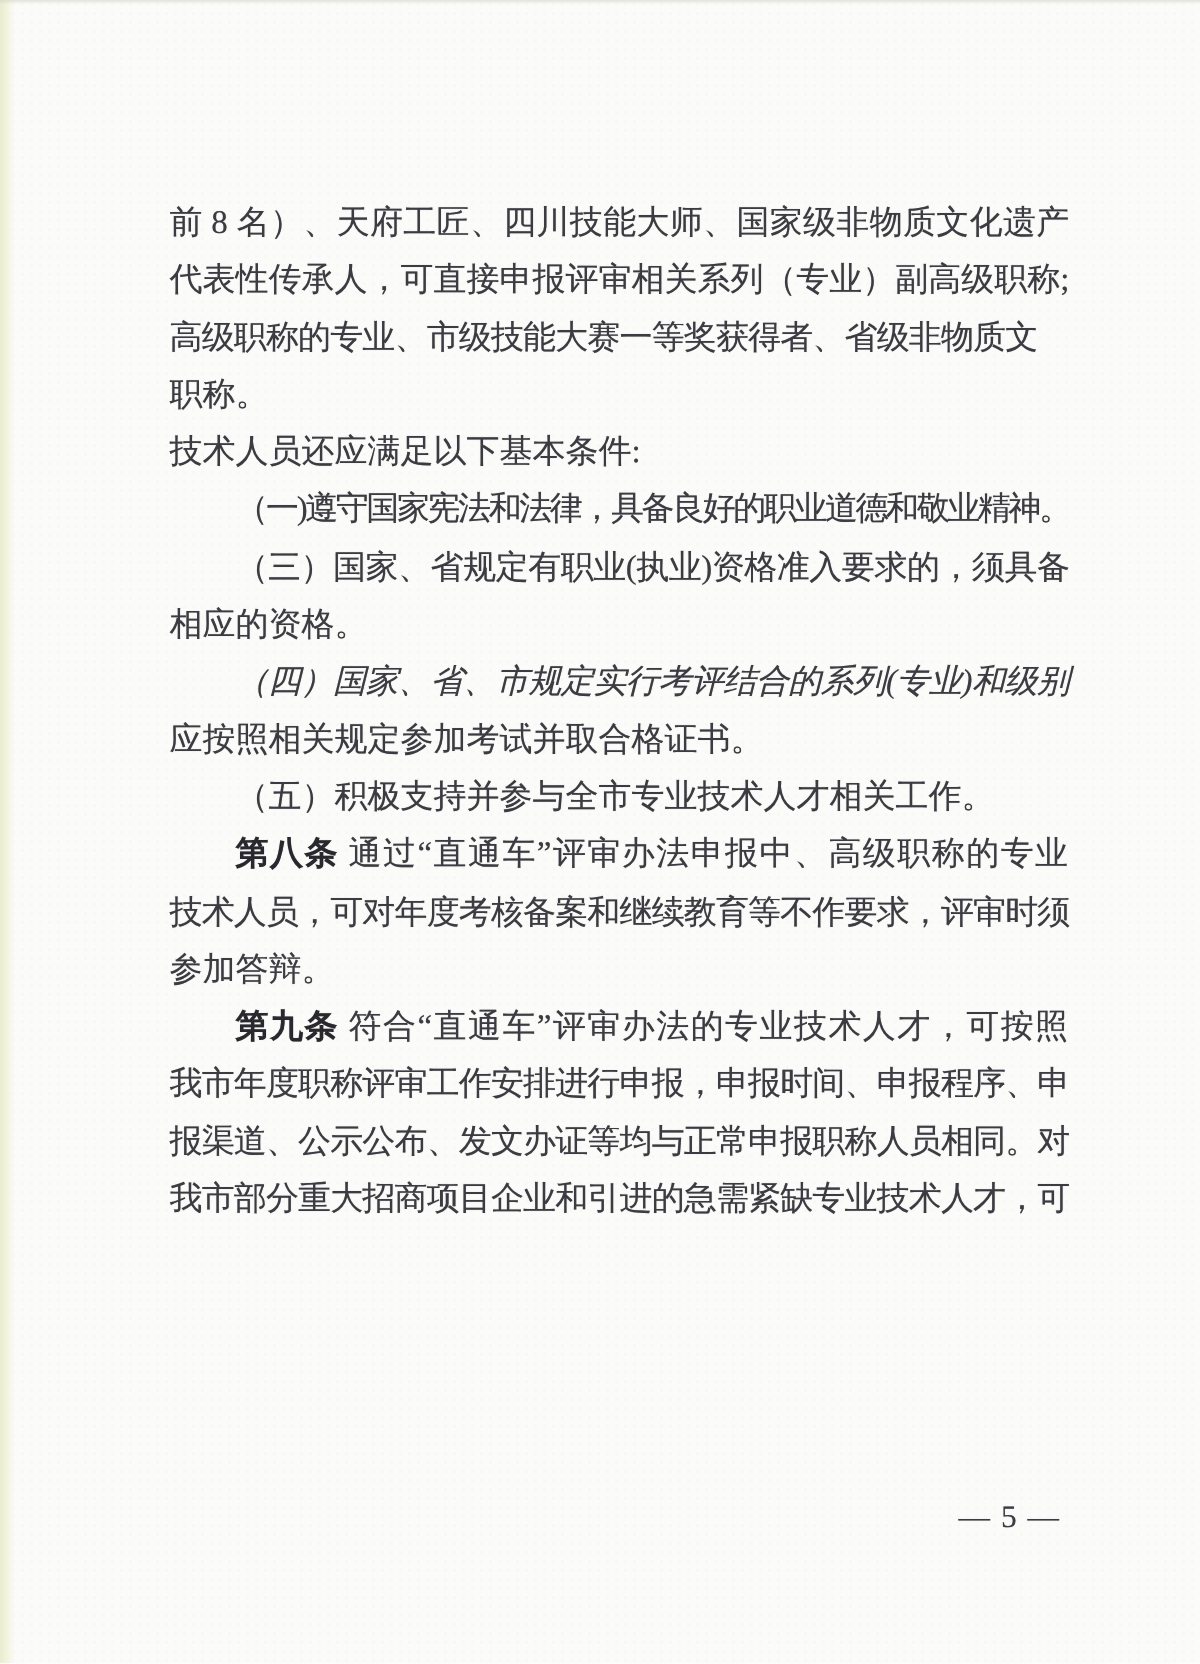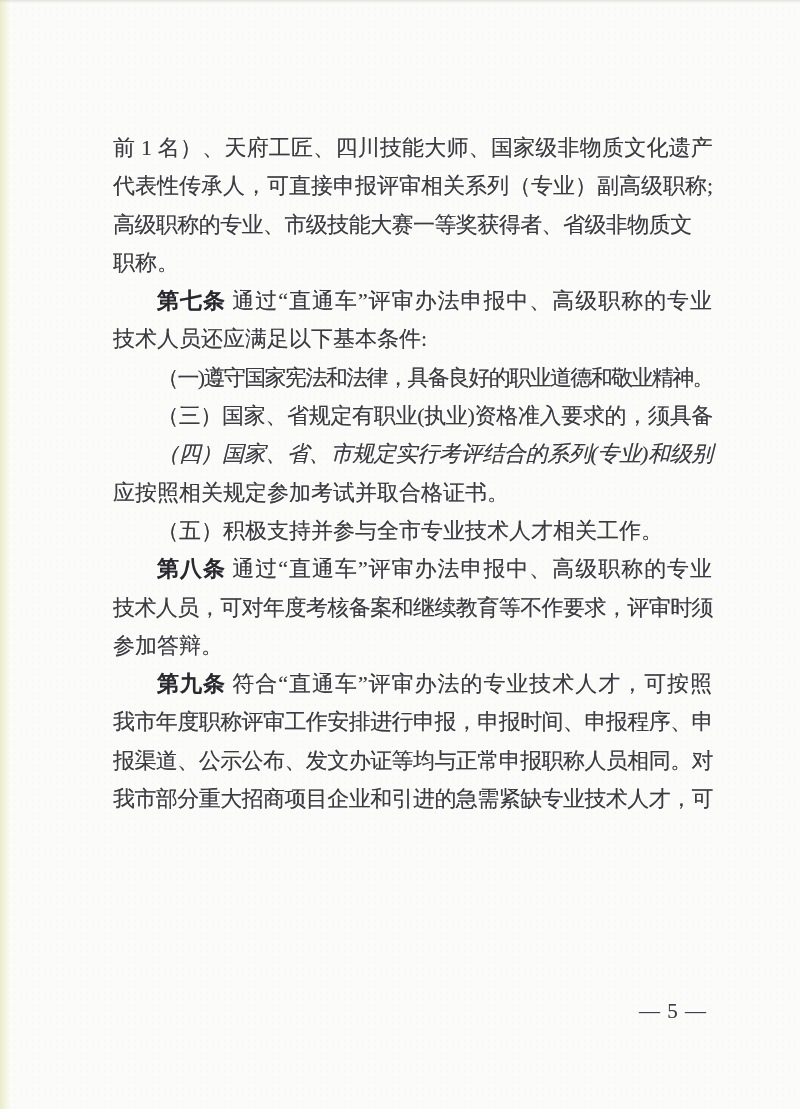--- a/index.html
+++ b/index.html
@@ -70,7 +70,7 @@
   <div class="edge-left"></div>
   <div class="edge-top"></div>
   <main class="body-text">
-      <div class="line" style="padding-left: 0px;"><span class="inner" style="letter-spacing: 0.206897px;"><span>前 1 名）、天府工匠、四川技能大师、国家级非物质文化遗产</span></span></div>
+      <div class="line" style="padding-left: 0px;"><span class="inner" style="letter-spacing: 0.206897px;"><span>前 8 名）、天府工匠、四川技能大师、国家级非物质文化遗产</span></span></div>
       <div class="line" style="padding-left: 0px;"><span class="inner" style="letter-spacing: -0.00446429px;"><span>代表性传承人，可直接申报评审相关系列（专业）副高级职称;</span></span></div>
       <div class="line" style="padding-left: 0px;"><span class="inner" style="letter-spacing: -0.571429px;"><span>高级职称的专业、市级技能大赛一等奖获得者、省级非物质文</span></span></div>
       <div class="line" style="padding-left: 0px;"><span class="inner"><span>职称。</span></span></div>

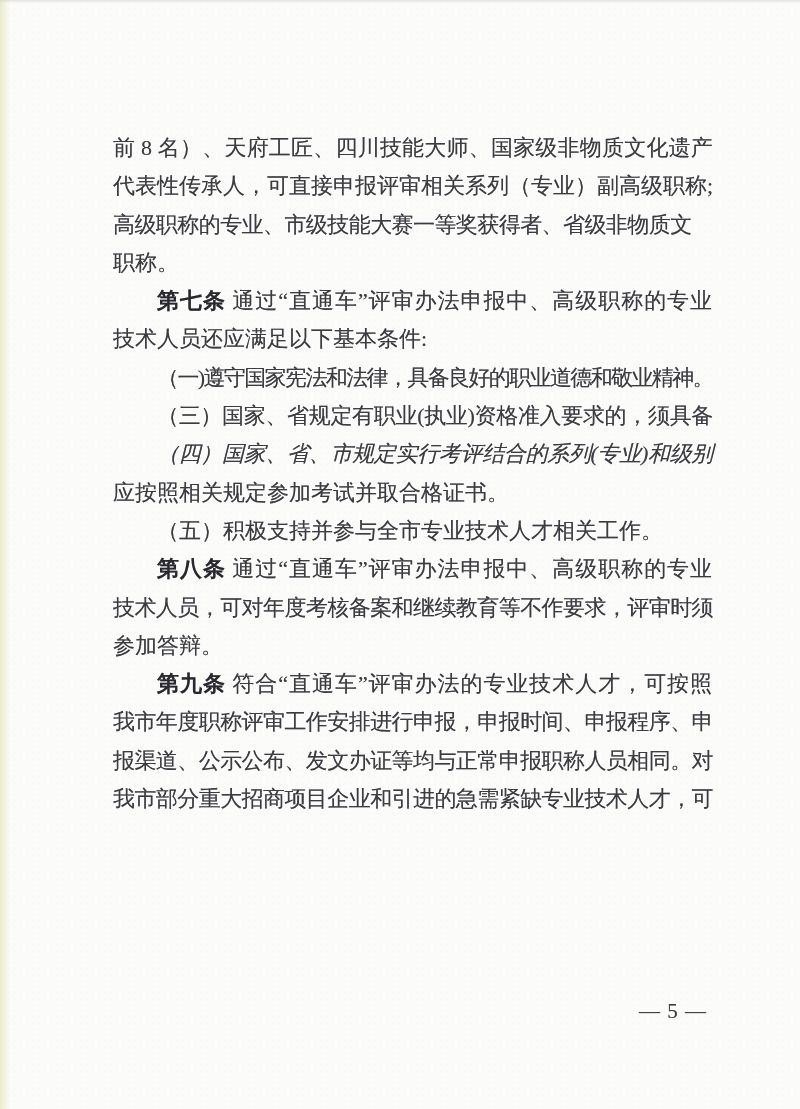--- a/index.html
+++ b/index.html
@@ -74,7 +74,6 @@
       <div class="line" style="padding-left: 0px;"><span class="inner" style="letter-spacing: -0.00446429px;"><span>代表性传承人，可直接申报评审相关系列（专业）副高级职称;</span></span></div>
       <div class="line" style="padding-left: 0px;"><span class="inner" style="letter-spacing: -0.571429px;"><span>高级职称的专业、市级技能大赛一等奖获得者、省级非物质文</span></span></div>
       <div class="line" style="padding-left: 0px;"><span class="inner"><span>职称。</span></span></div>
-      <div class="line" style="padding-left: 44px;"><span class="inner" style="letter-spacing: 0.960337px;"><span class="bold">第七条</span><span> 通过“直通车”评审办法申报中、高级职称的专业</span></span></div>
       <div class="line" style="padding-left: 0px;"><span class="inner"><span>技术人员还应满足以下基本条件:</span></span></div>
       <div class="line" style="padding-left: 44px;"><span class="inner" style="letter-spacing: -1.61886px;"><span>（一)遵守国家宪法和法律，具备良好的职业道德和敬业精神。</span></span></div>
       <div class="line" style="padding-left: 44px;"><span class="inner" style="letter-spacing: -0.320602px;"><span>（三）国家、省规定有职业(执业)资格准入要求的，须具备</span></span></div>

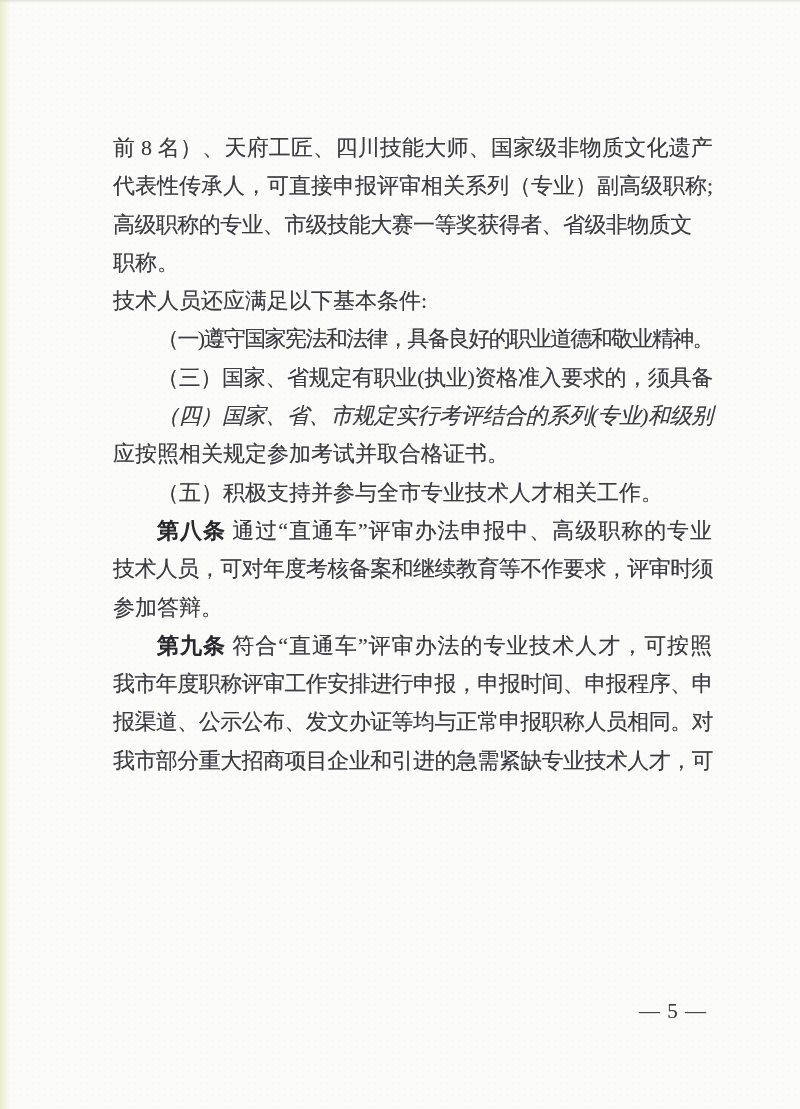--- a/index.html
+++ b/index.html
@@ -77,6 +77,7 @@
       <div class="line" style="padding-left: 0px;"><span class="inner"><span>技术人员还应满足以下基本条件:</span></span></div>
       <div class="line" style="padding-left: 44px;"><span class="inner" style="letter-spacing: -1.61886px;"><span>（一)遵守国家宪法和法律，具备良好的职业道德和敬业精神。</span></span></div>
       <div class="line" style="padding-left: 44px;"><span class="inner" style="letter-spacing: -0.320602px;"><span>（三）国家、省规定有职业(执业)资格准入要求的，须具备</span></span></div>
+      <div class="line" style="padding-left: 0px;"><span class="inner"><span>相应的资格。</span></span></div>
       <div class="line" style="padding-left: 44px;"><span class="inner" style="letter-spacing: -0.320602px; font-style: italic;"><span>（四）国家、省、市规定实行考评结合的系列(专业)和级别</span></span></div>
       <div class="line" style="padding-left: 0px;"><span class="inner"><span>应按照相关规定参加考试并取合格证书。</span></span></div>
       <div class="line" style="padding-left: 44px;"><span class="inner"><span>（五）积极支持并参与全市专业技术人才相关工作。</span></span></div>

